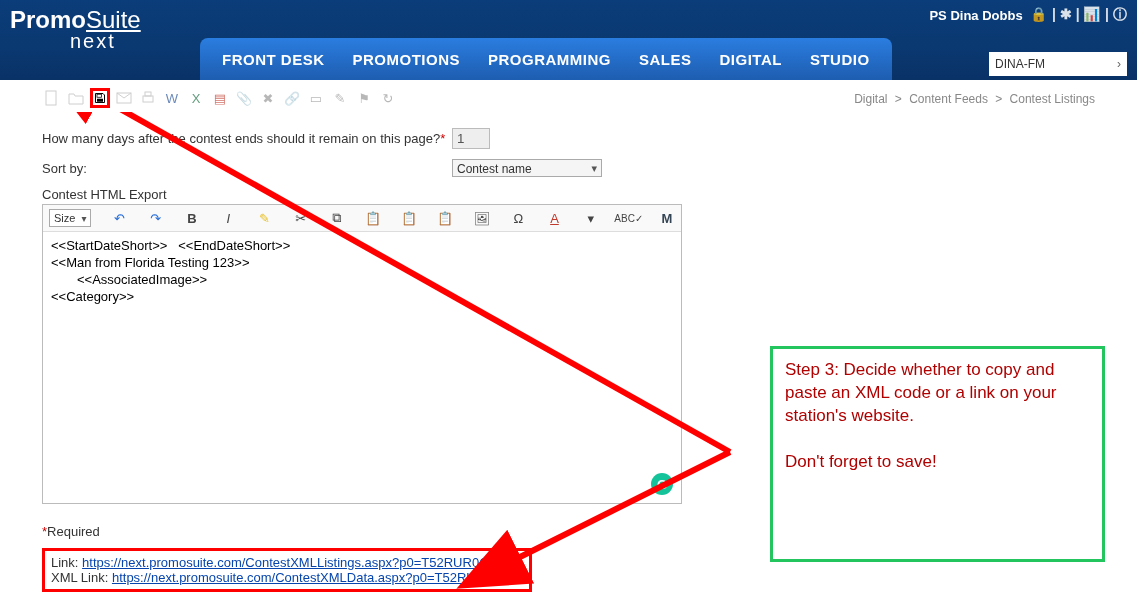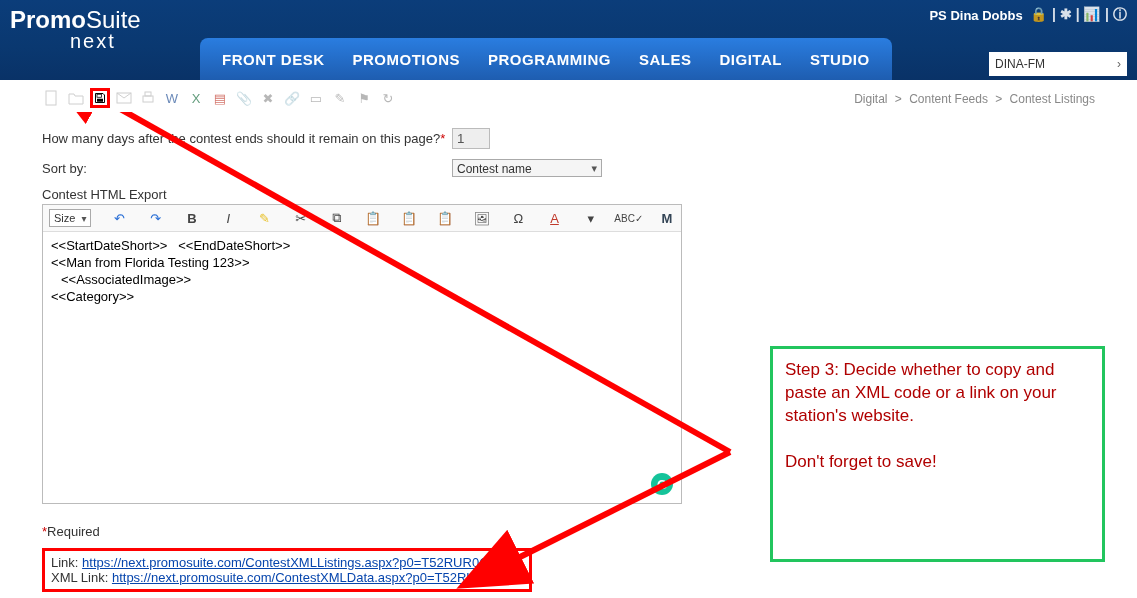--- a/index.html
+++ b/index.html
@@ -27,7 +27,7 @@
     font-size: 24px;
     font-weight: bold;
   }
-  .logo .line1 .suite { font-weight: 300; }
+  .logo .line1 .suite { font-weight: 300; text-decoration: underline; }
   .logo .line2 {
     font-size: 20px;
     letter-spacing: 2px;

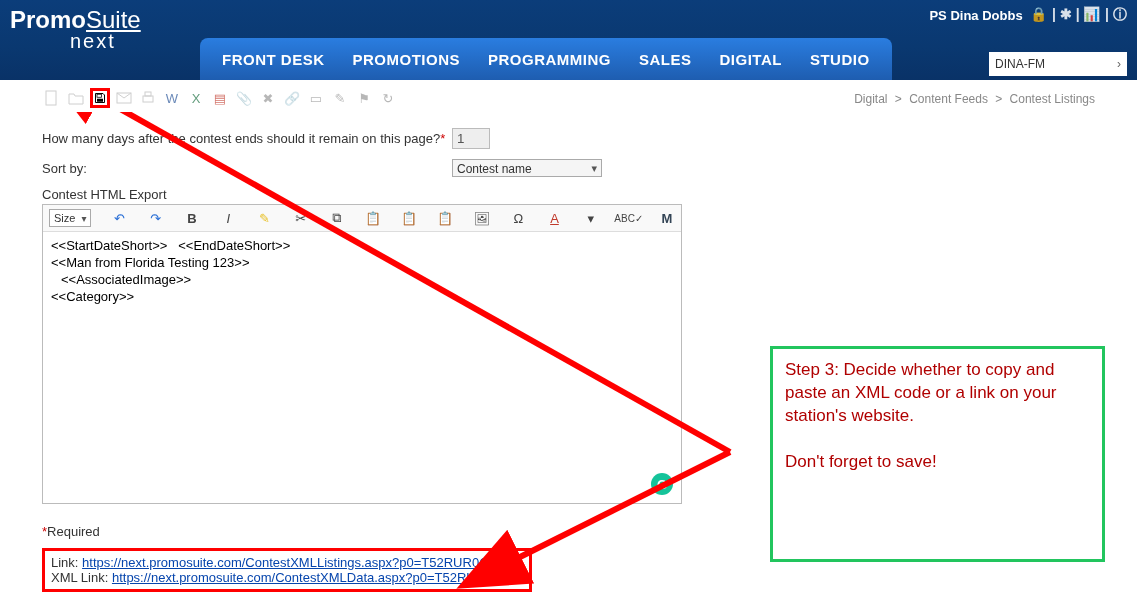--- a/index.html
+++ b/index.html
@@ -204,7 +204,7 @@
     overflow: auto;
     outline: none;
   }
-  .editor-body .indent { margin-left: 10px; }
+  .editor-body .indent { margin-left: 26px; }
   .grammarly-badge {
     position: absolute;
     right: 8px;

